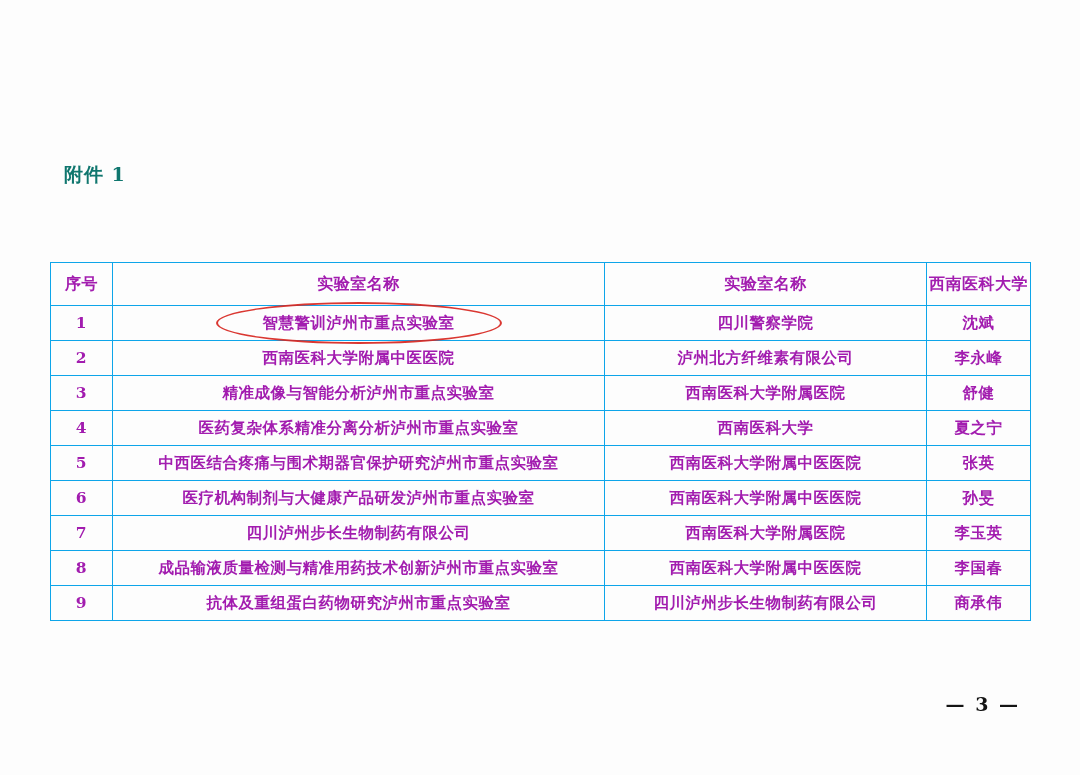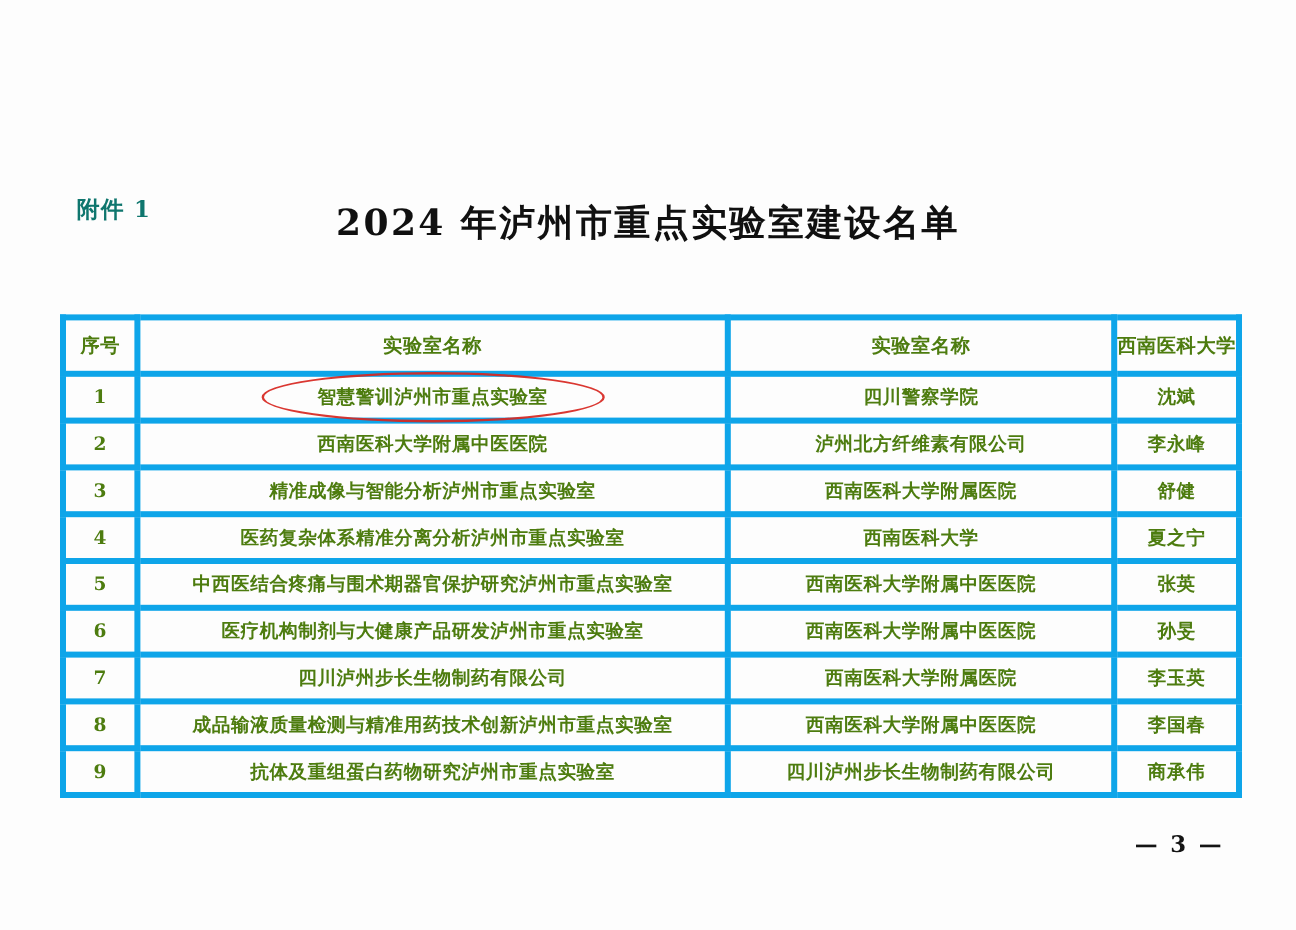--- a/index.html
+++ b/index.html
@@ -113,7 +113,6 @@
 
   <div class="attachment-label">附件 1</div>
 
-  <div class="doc-title">2024 年泸州市重点实验室建设名单</div>
 
   <div class="table-wrap">
     <table class="listing">

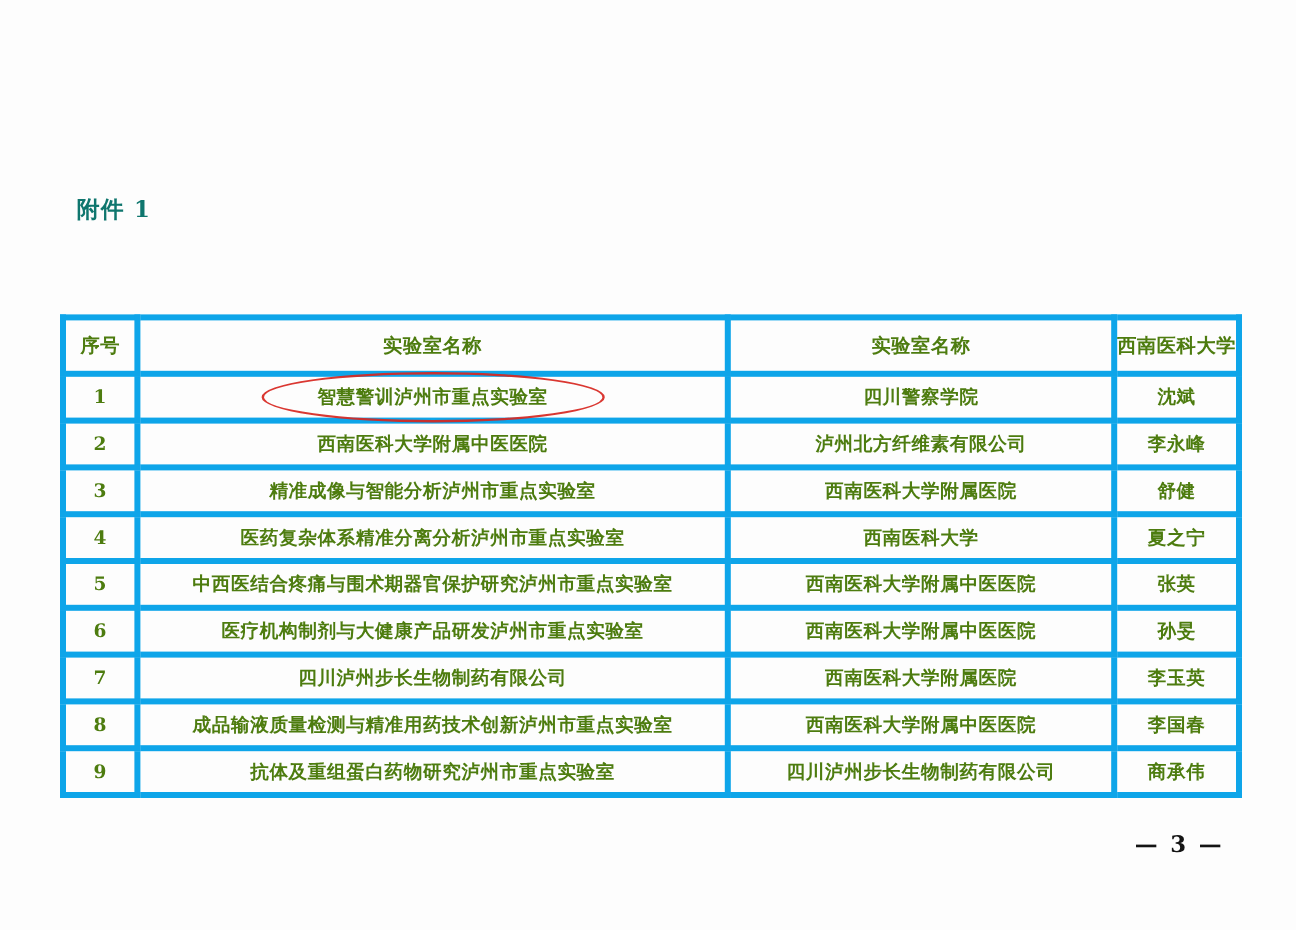--- a/index.html
+++ b/index.html
@@ -54,12 +54,12 @@
   }
   table.listing th,
   table.listing td {
-    border: 5px solid #0ea5e9;
+    border: 1px solid #0ea5e9;
     text-align: center;
     vertical-align: middle;
     font-size: 15.5px;
     font-weight: 700;
-    color: #4d7c0f;
+    color: #a21caf;
     padding: 0;
     height: 34px;
     line-height: 1.2;

